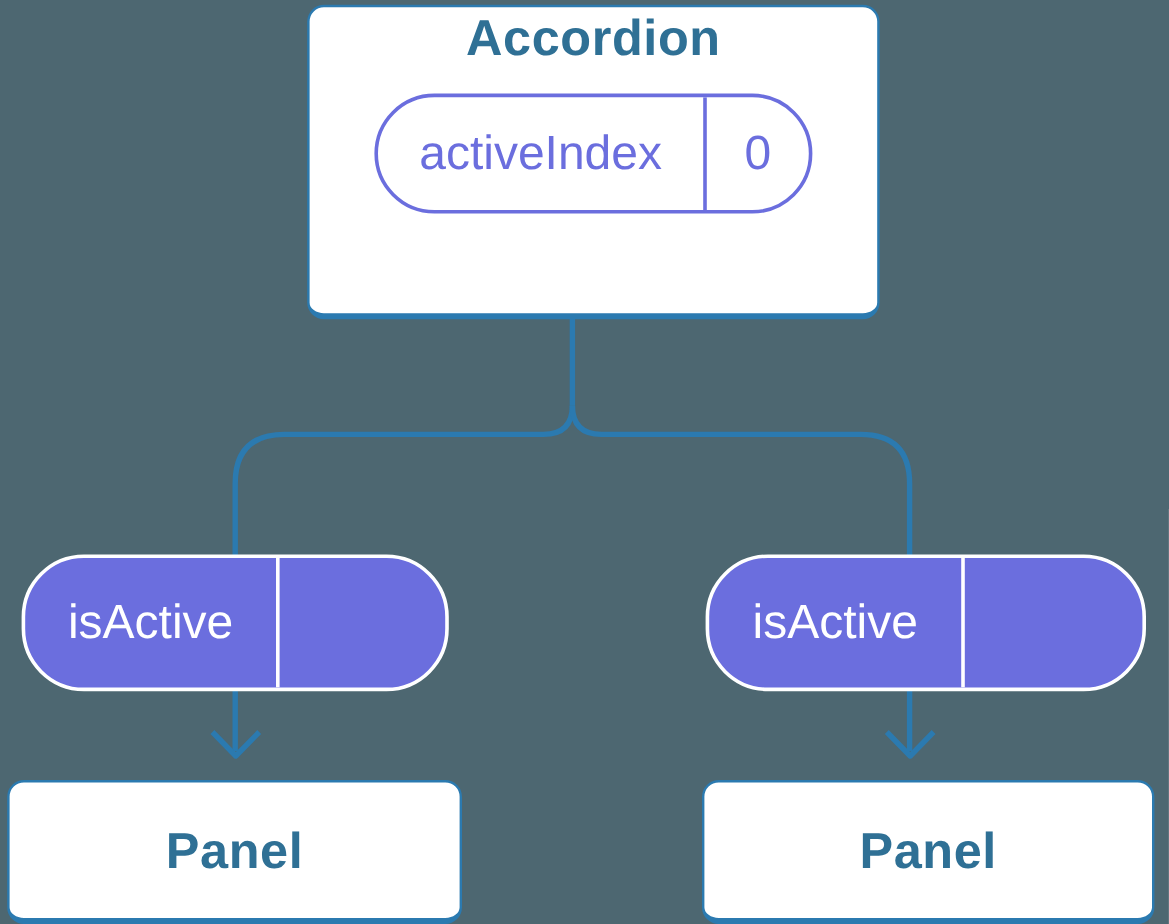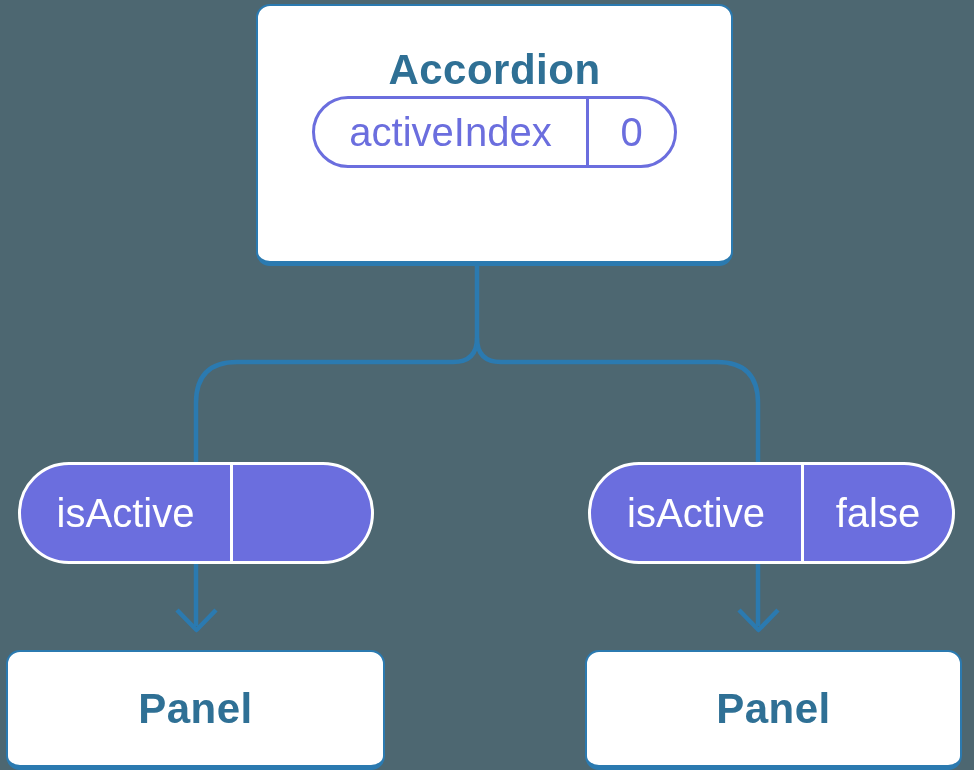--- a/index.html
+++ b/index.html
@@ -28,7 +28,6 @@
   }
   .accordion-box{
     left:256px;top:4px;width:477px;height:262px;
-    padding-top:38px;
   }
   .node-title{
     font-size:42px;line-height:52px;font-weight:600;

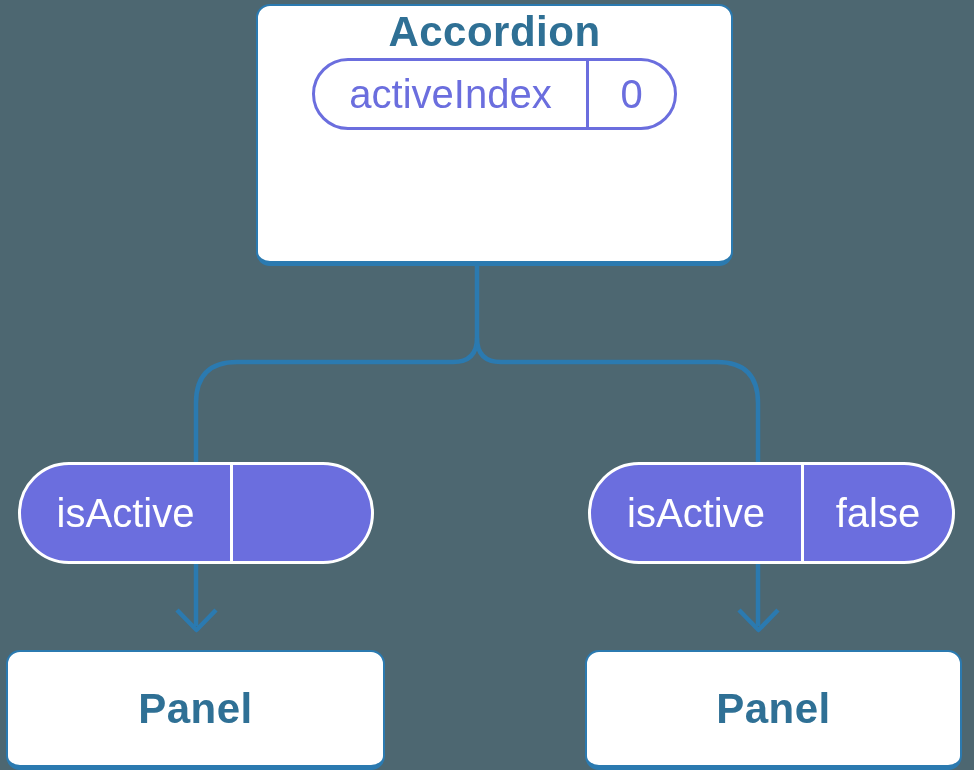--- a/index.html
+++ b/index.html
@@ -36,7 +36,8 @@
   }
   .prop-pill{
     box-sizing:border-box;
-    width:365px;height:72px;
+    margin-top:20px;
+    width:365px;height:100px;
     border:3px solid var(--purple,#6B6EDE);
     border-radius:52px;
     background:#fff;

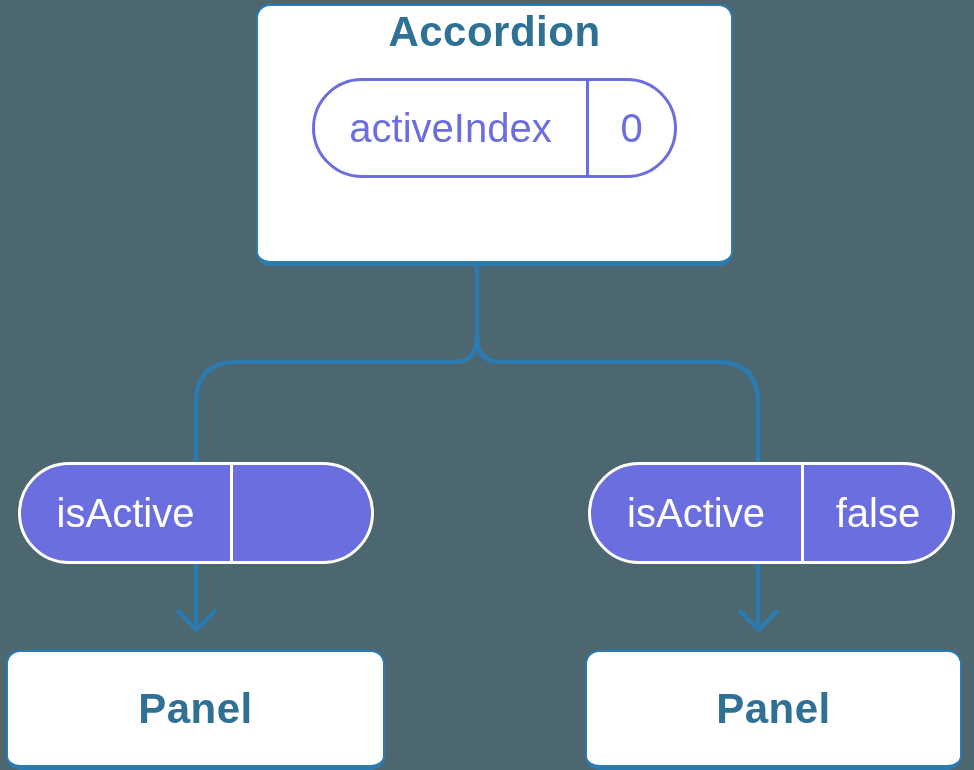--- a/index.html
+++ b/index.html
@@ -57,7 +57,7 @@
   .state-pill{
     position:absolute;
     box-sizing:border-box;
-    height:102px;
+    height:114px;
     background:var(--purple,#6B6EDE);
     border:3px solid #fff;
     border-radius:52px;

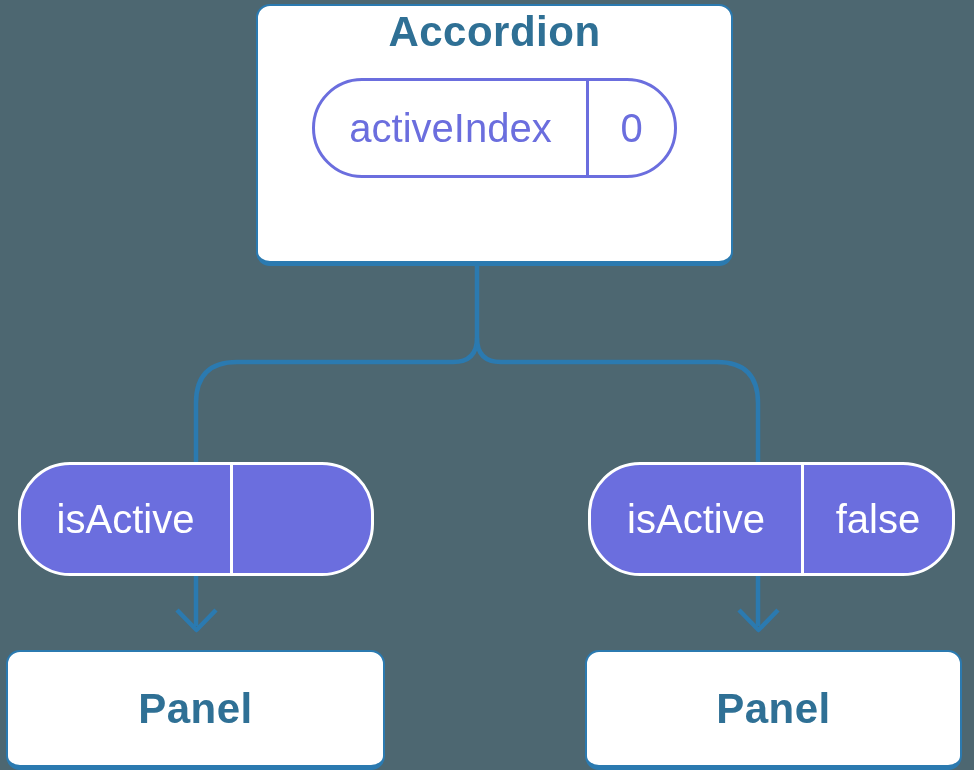--- a/index.html
+++ b/index.html
@@ -121,7 +121,6 @@
   <div class="state-pill pill-right">
     <div class="seg-name">isActive</div>
     <div class="seg-divider"></div>
-    <div class="seg-value">false</div>
   </div>
 
   <div class="node-box panel-box panel-left">

